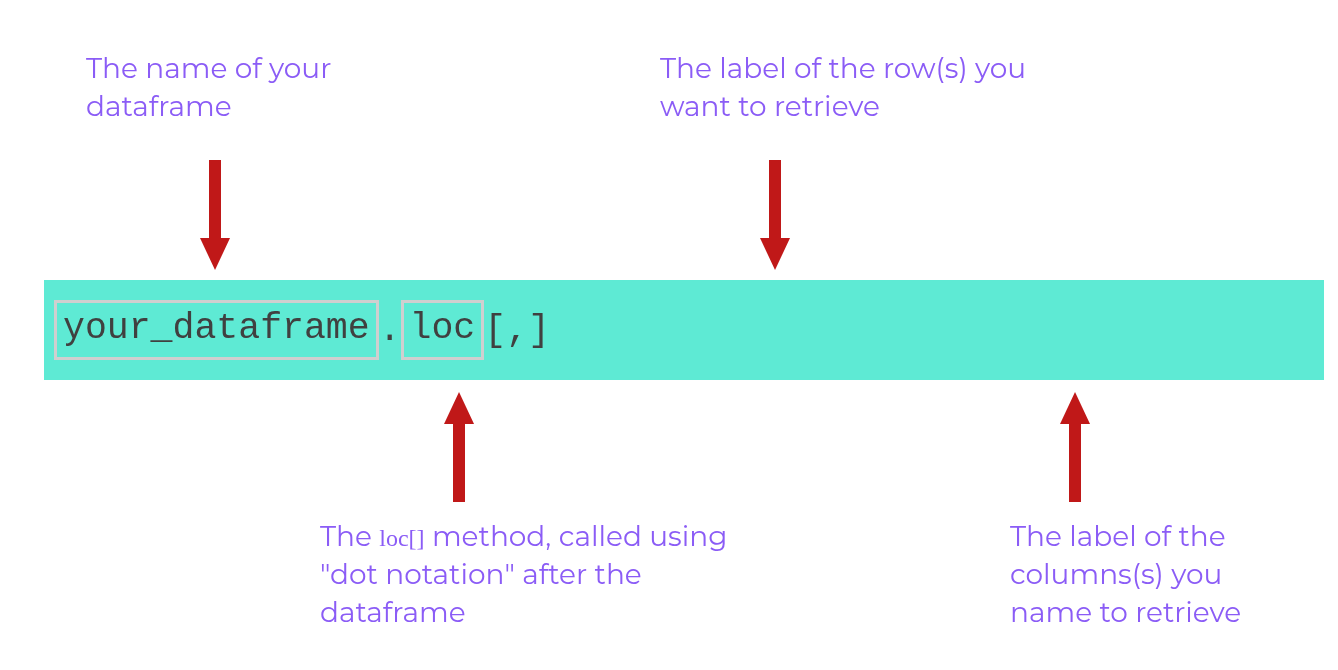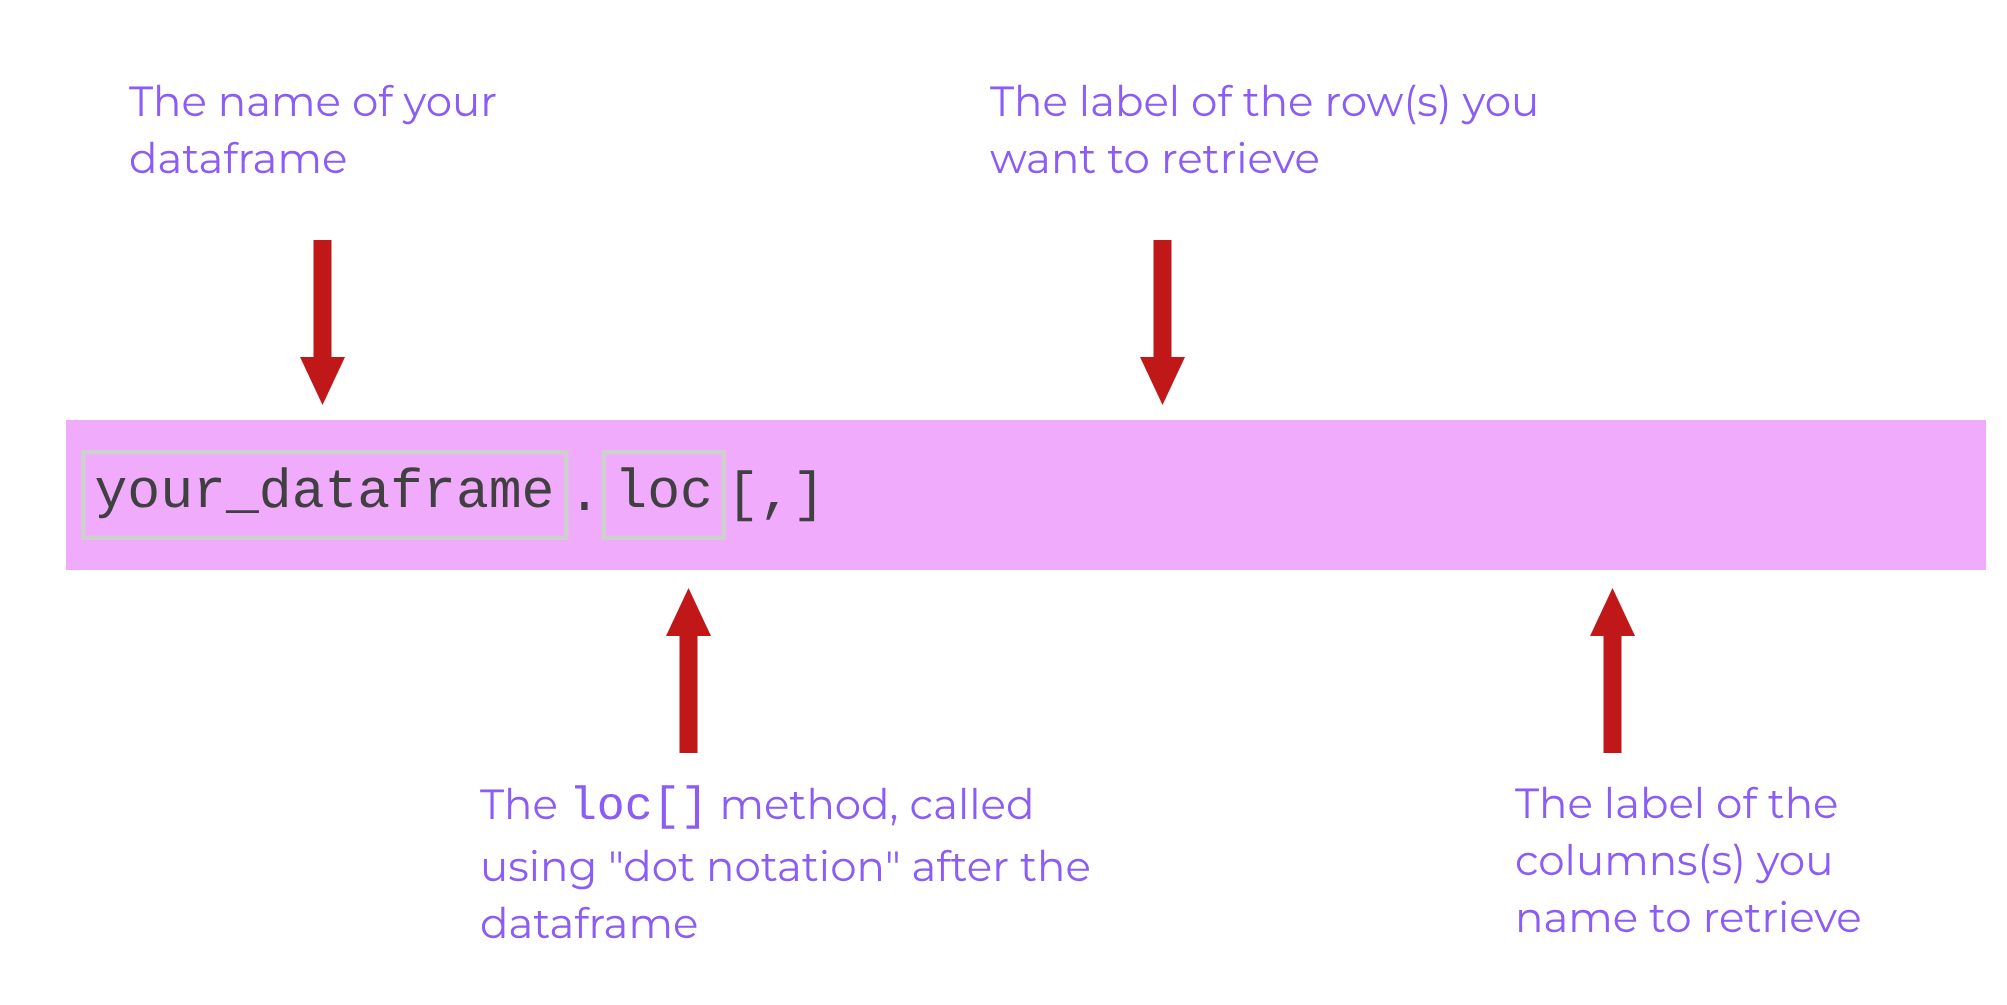--- a/index.html
+++ b/index.html
@@ -34,7 +34,7 @@
     top: 280px;
     width: 1280px;
     height: 100px;
-    background: #f0abfc;
+    background: #5eead4;
     display: flex;
     align-items: center;
     padding: 0 10px;

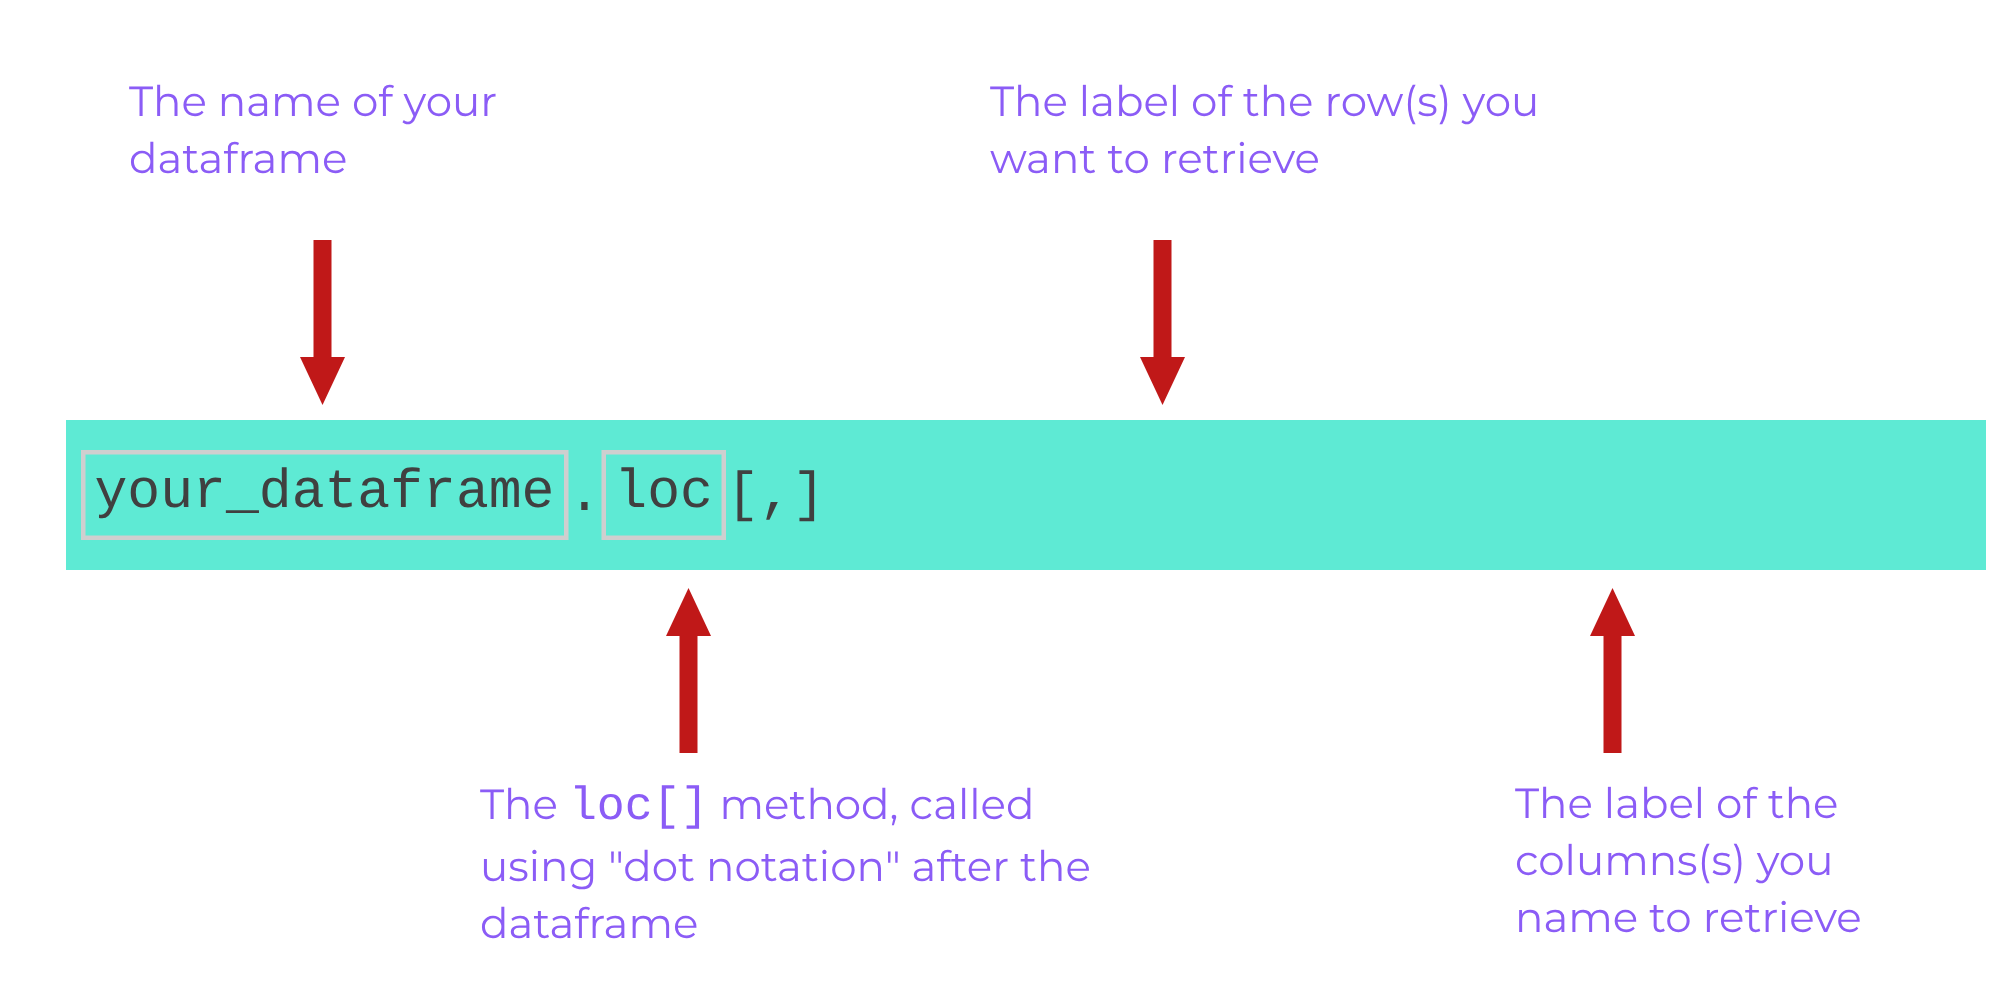--- a/index.html
+++ b/index.html
@@ -20,8 +20,8 @@
     font-weight: 400;
   }
   .annotation .mono {
-    font-family: Liberation Mono, monospace;
-    font-size: 31px;
+    font-family: Liberation Serif, serif;
+    font-size: 24px;
   }
   .arrow {
     position: absolute;

